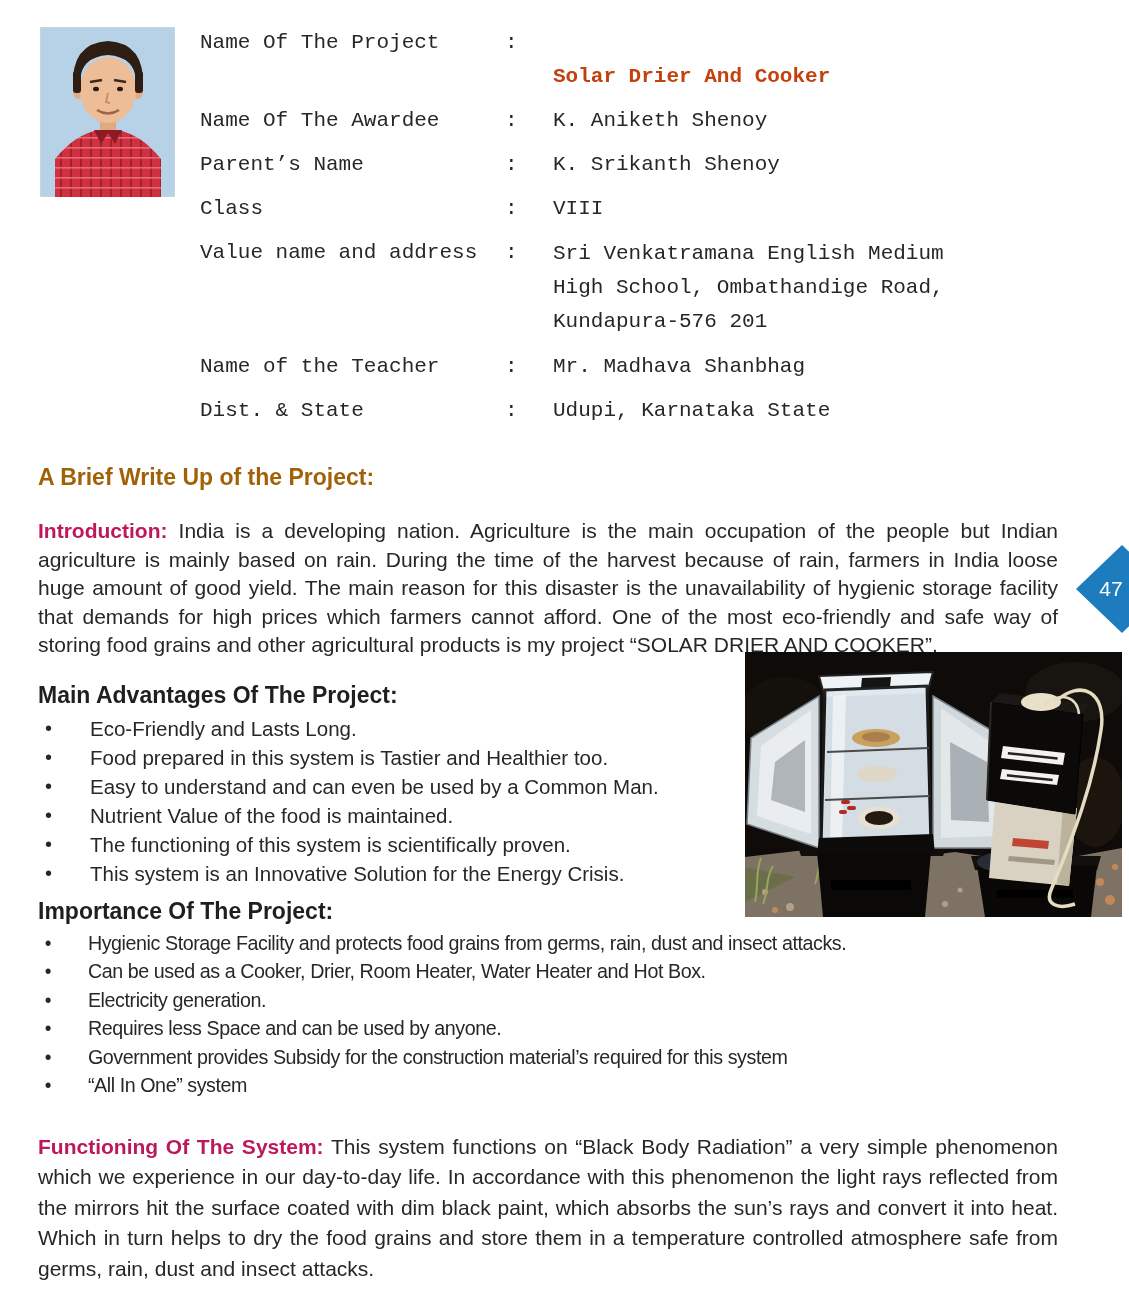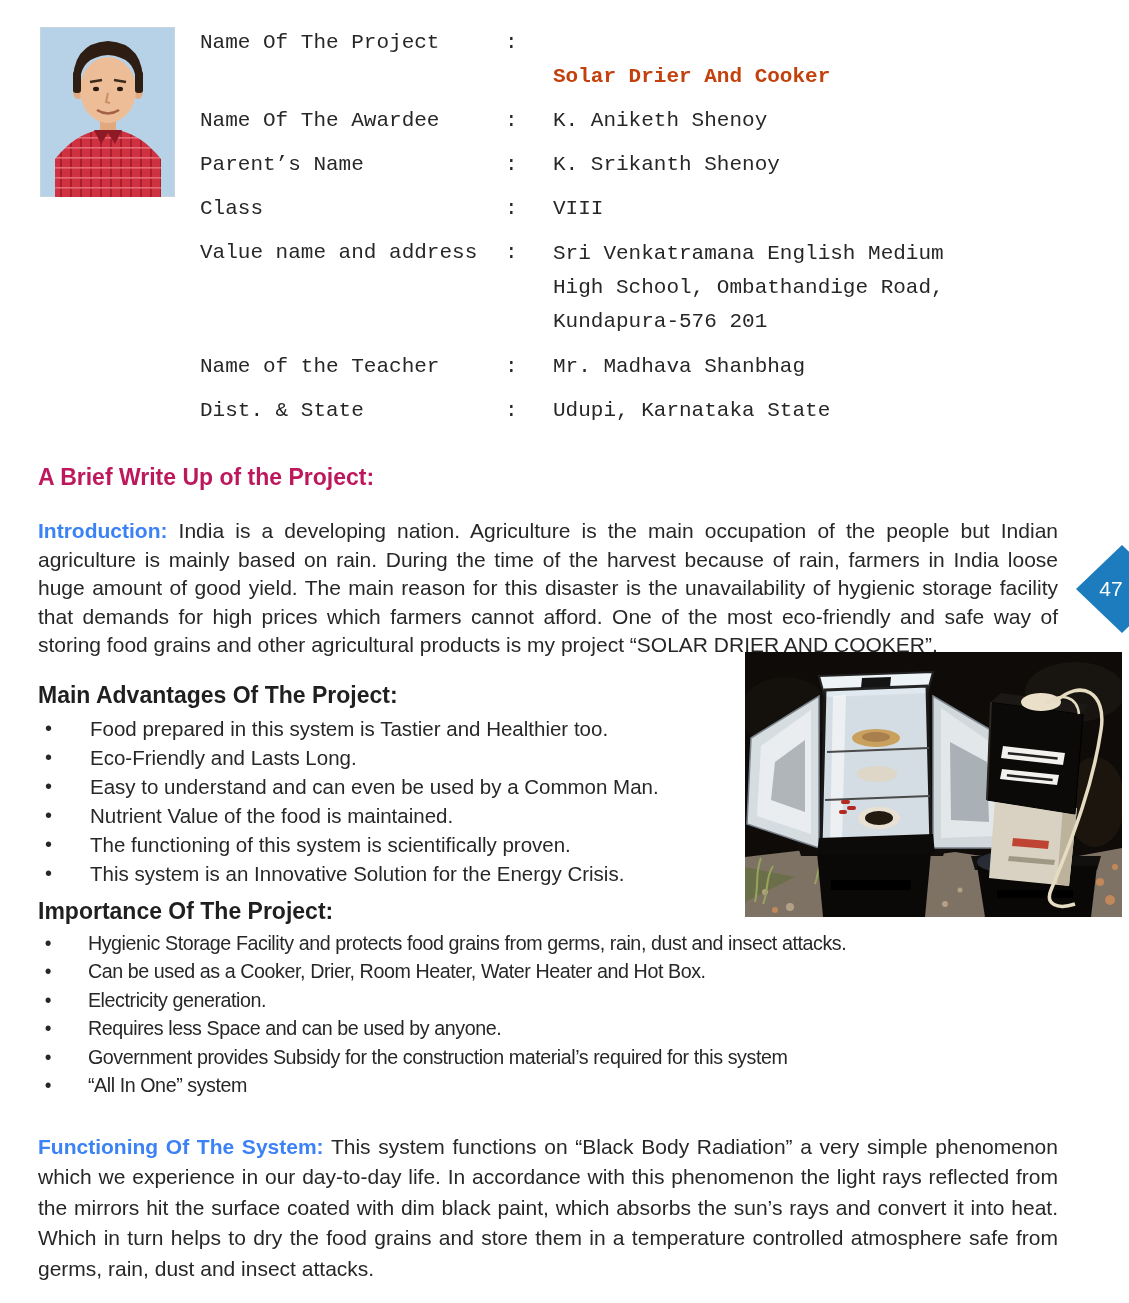--- a/index.html
+++ b/index.html
@@ -23,7 +23,7 @@
   .row .val.multi{line-height:34px;}
   .val.red{color:#c2410c;font-weight:bold;margin-top:34px;}
   
-  h2.red{margin:36px 0 0 0;font-size:23px;line-height:28px;font-weight:bold;color:#be185d;}
+  h2.red{margin:36px 0 0 0;font-size:23px;line-height:28px;font-weight:bold;color:#a16207;}
   p.para{margin:26px 0 0 0;width:1020px;font-size:21px;line-height:28.5px;
          text-align:justify;color:#272727;}
   p.para b{color:#3b82f6;margin-top:17px;}

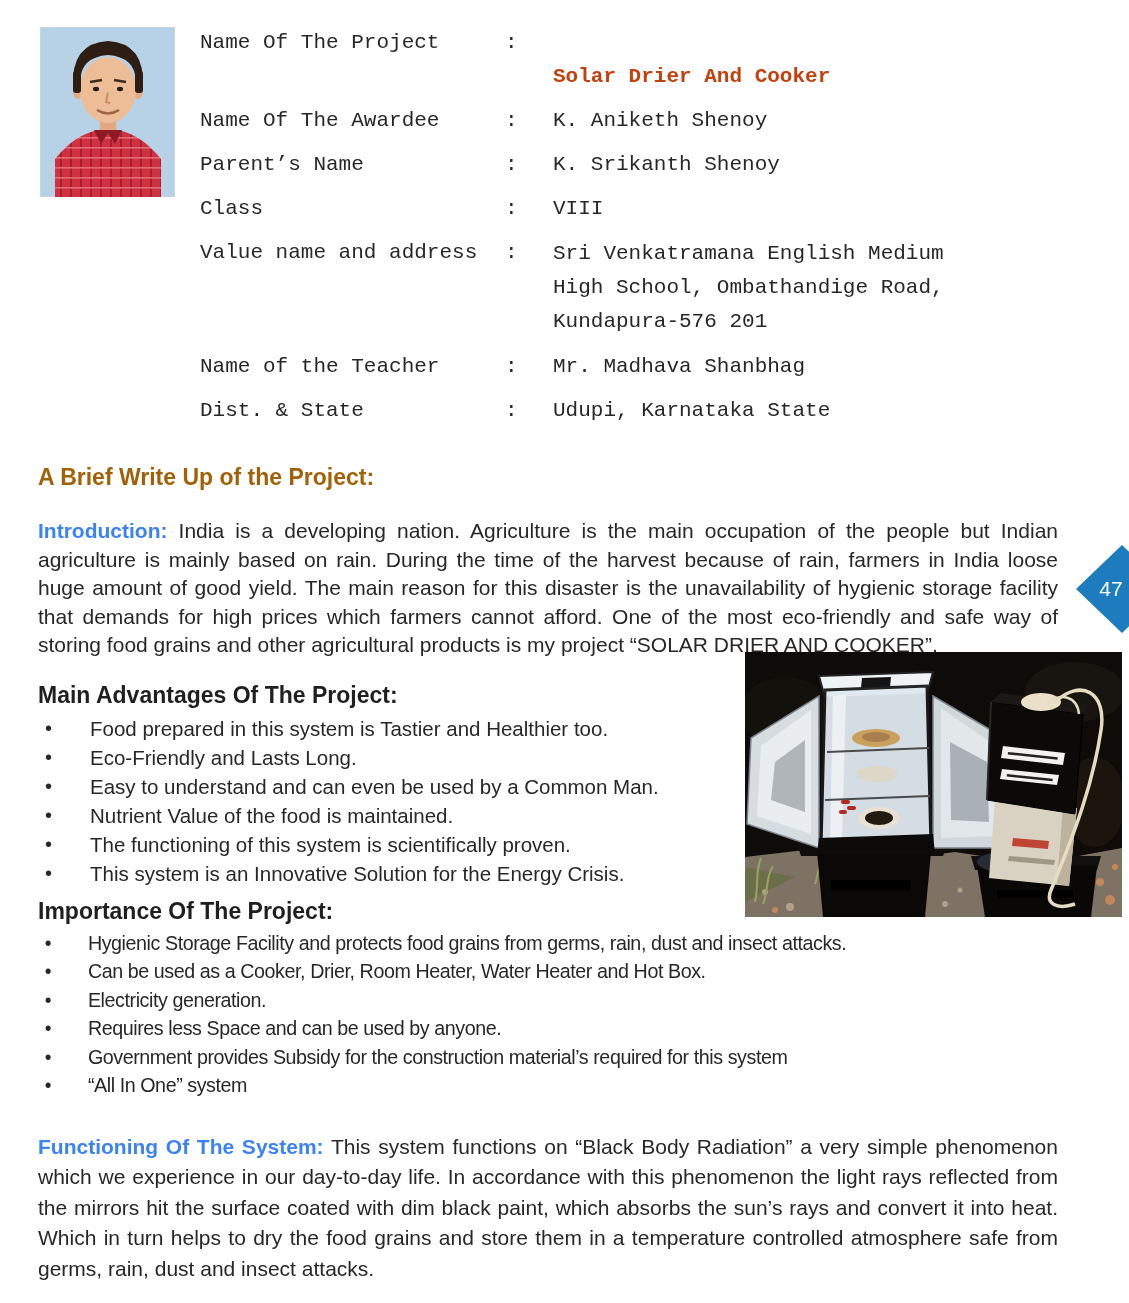--- a/index.html
+++ b/index.html
@@ -26,7 +26,7 @@
   h2.red{margin:36px 0 0 0;font-size:23px;line-height:28px;font-weight:bold;color:#a16207;}
   p.para{margin:26px 0 0 0;width:1020px;font-size:21px;line-height:28.5px;
          text-align:justify;color:#272727;}
-  p.para b{color:#3b82f6;margin-top:17px;}
+  p.para b{color:#be185d;margin-top:17px;}
   p.functioning{margin-top:32px;line-height:30.5px;}
   h3.sub{margin:22px 0 0 0;font-size:23px;line-height:26px;font-weight:bold;color:#1f1f1f;}
   h3.importance{margin-top:10px;}

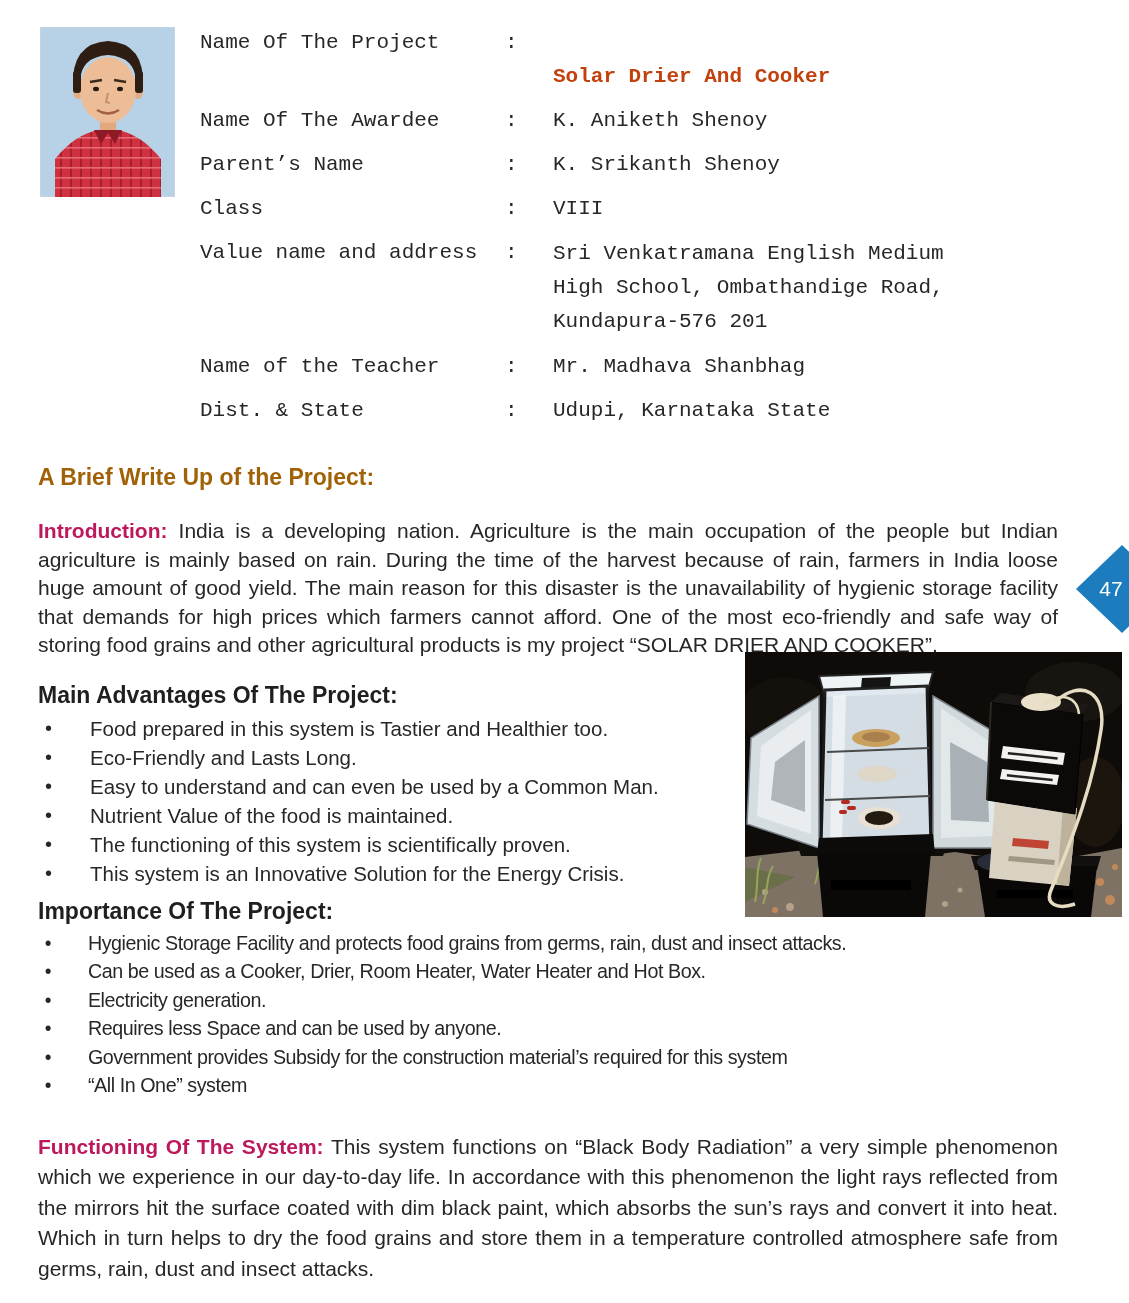--- a/index.html
+++ b/index.html
@@ -212,8 +212,8 @@
 
   <h3 class="sub">Main Advantages Of The Project:</h3>
   <ul class="bullets">
+    <li>Eco-Friendly and Lasts Long.</li>
     <li>Food prepared in this system is Tastier and Healthier too.</li>
-    <li>Eco-Friendly and Lasts Long.</li>
     <li>Easy to understand and can even be used by a Common Man.</li>
     <li>Nutrient Value of the food is maintained.</li>
     <li>The functioning of this system is scientifically proven.</li>

